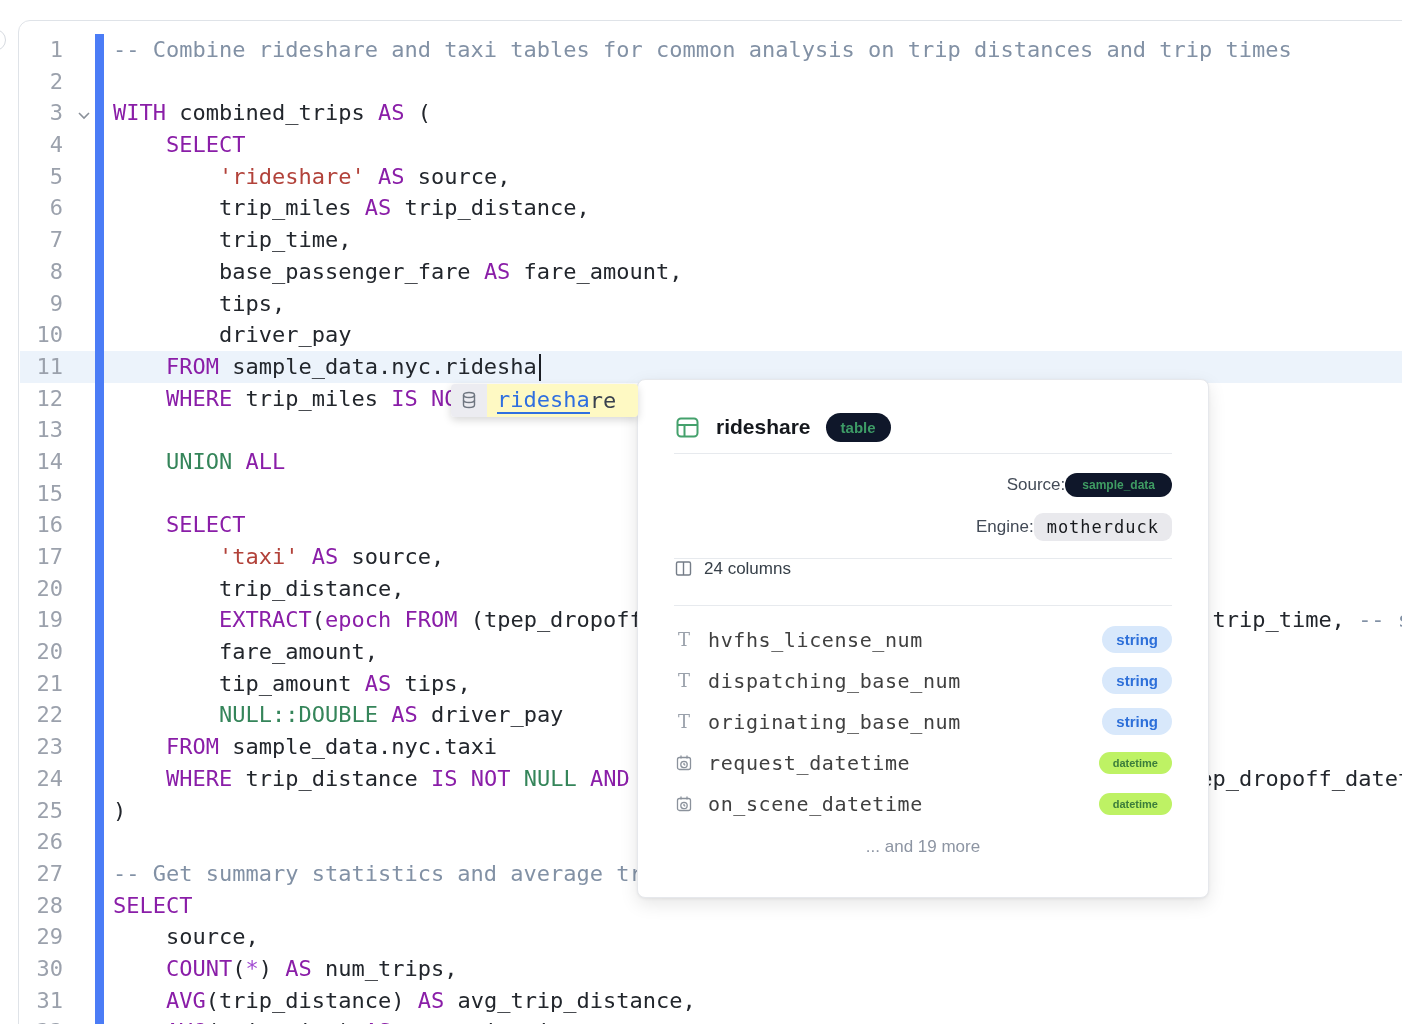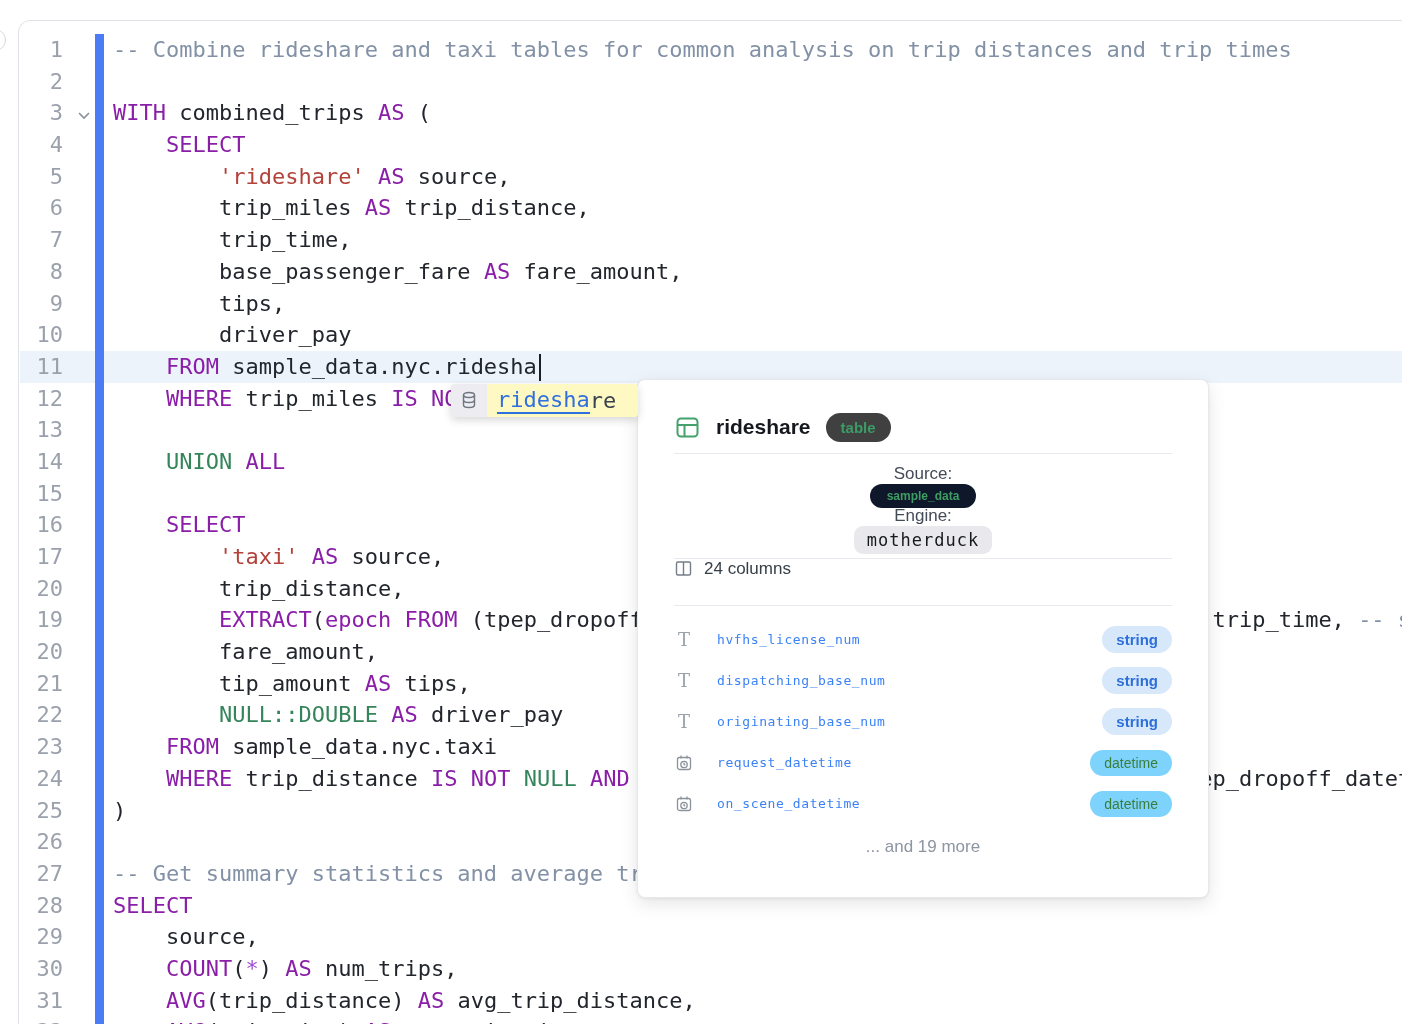--- a/index.html
+++ b/index.html
@@ -61,7 +61,7 @@
   .pp-header { margin-top:26px; height:42px; display:flex; align-items:center; gap:15px; }
   .pp-title { font-size:21px; font-weight:700; color:#15181d; }
   .pill { display:inline-flex; align-items:center; border-radius:15px; white-space:nowrap; }
-  .pill-kind  { background:#404040; color:#3d9b66; font-weight:700; font-size:15px; padding:6px 15px; }
+  .pill-kind  { background:#0f172a; color:#3d9b66; font-weight:700; font-size:15px; padding:6px 15px; }
   .pp-hr { border:none; border-top:1px solid #e7eaee; margin-top:5px; }
   .pp-meta { padding:10px 0; }
   .pp-meta-row { height:42px; display:flex; align-items:center; justify-content:flex-start;flex-direction:column; }

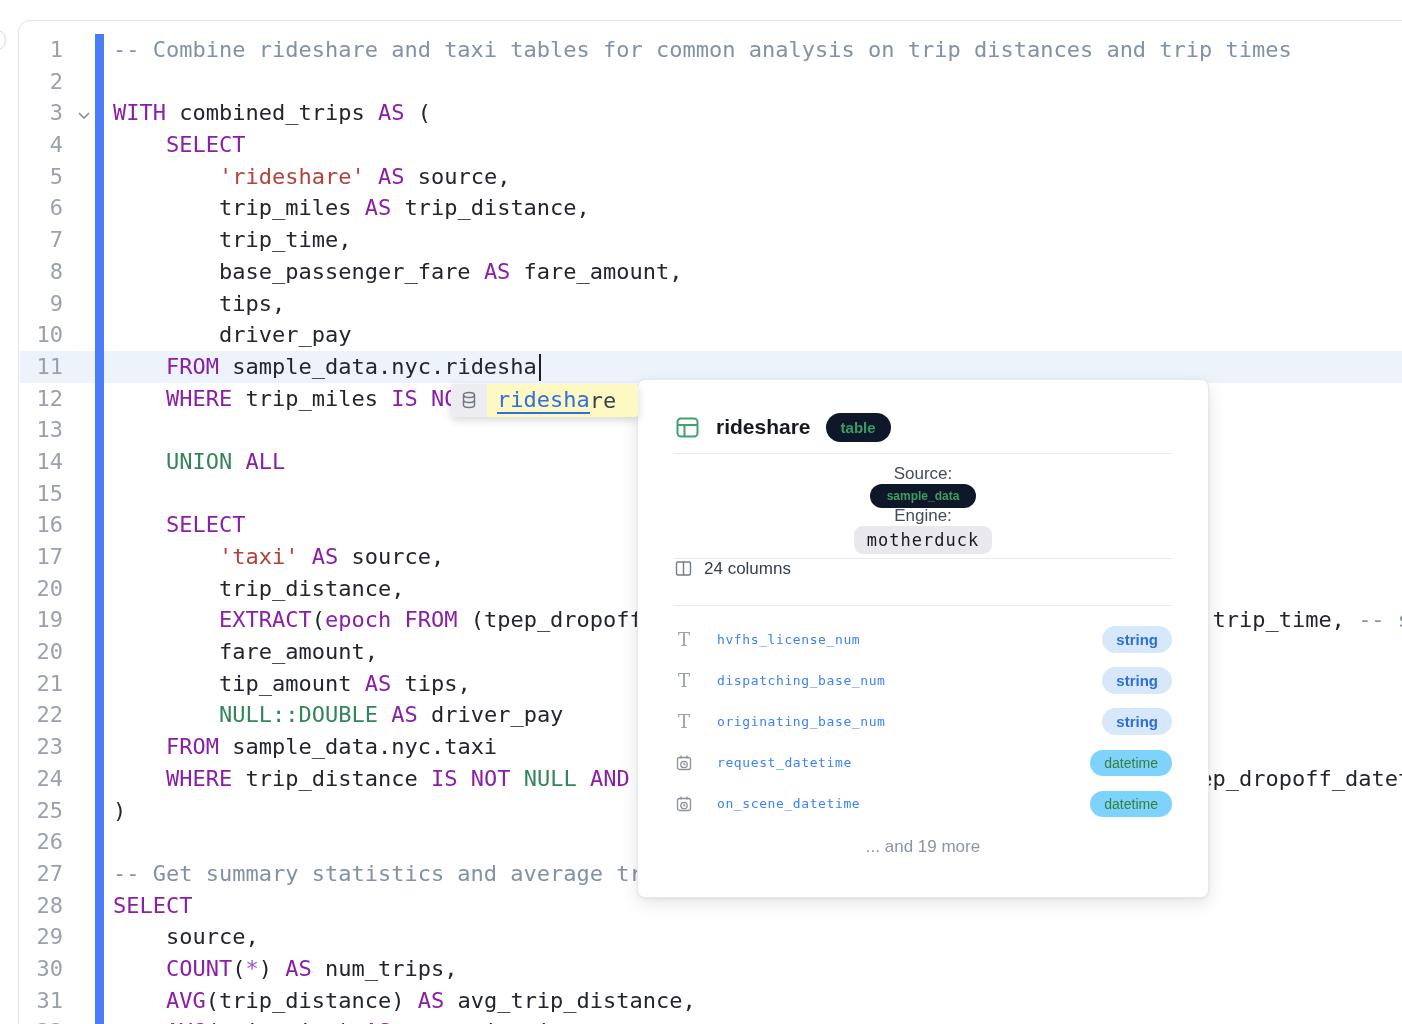--- a/index.html
+++ b/index.html
@@ -64,7 +64,7 @@
   .pill-kind  { background:#0f172a; color:#3d9b66; font-weight:700; font-size:15px; padding:6px 15px; }
   .pp-hr { border:none; border-top:1px solid #e7eaee; margin-top:5px; }
   .pp-meta { padding:10px 0; }
-  .pp-meta-row { height:42px; display:flex; align-items:center; justify-content:flex-start;flex-direction:column; }
+  .pp-meta-row { height:42px; display:flex; align-items:center; justify-content:flex-end; }
   .pp-meta-label { font-size:17px; color:#434b57; }
   .pill-green { background:#0f172a; color:#3f9d63; font-weight:700; font-size:12px; padding:5px 17px; }
   .pill-gray  { background:#e9e9ed; color:#17191d; font-size:17px; padding:4px 13px; border-radius:9px;

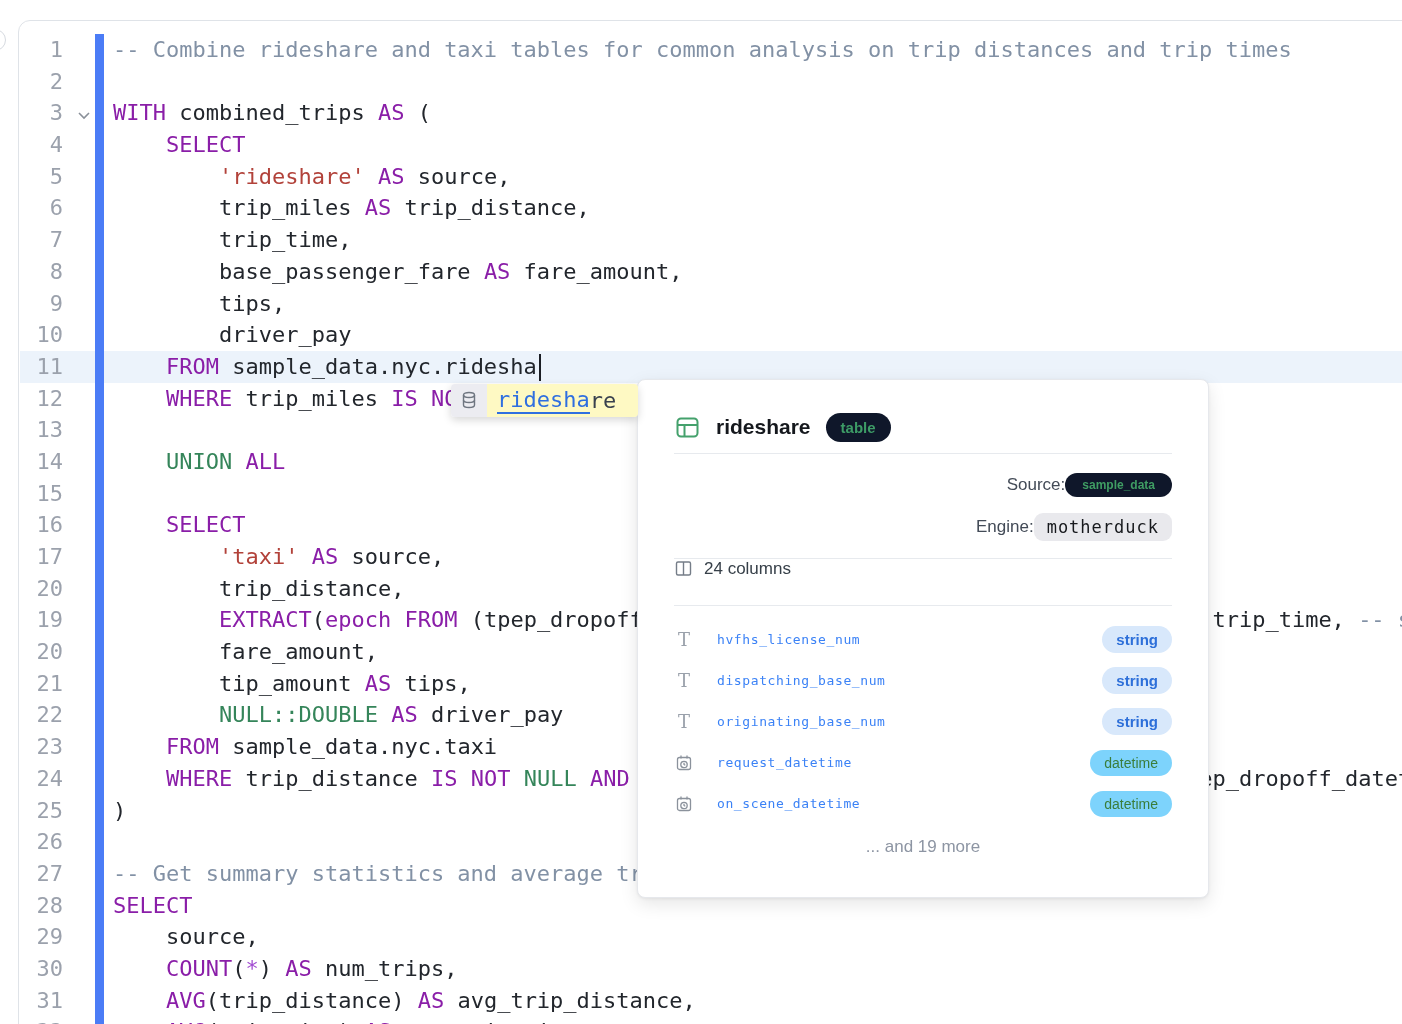--- a/index.html
+++ b/index.html
@@ -75,8 +75,8 @@
   .pp-col-row { height:41px; display:flex; align-items:center; }
   .pp-col-icon { width:20px; display:flex; justify-content:center; margin-right:14px; }
   .type-T { font-family:"DejaVu Serif", serif; font-size:18px; color:#9aa1ab; line-height:1; }
-  .pp-col-name { font-family:"DejaVu Sans Mono", monospace; font-size:13px; color:#3b82f6;
-    letter-spacing:.6px; flex:1;margin-left:9px; }
+  .pp-col-name { font-family:"DejaVu Sans Mono", monospace; font-size:20px; color:#404040;
+    letter-spacing:.6px; flex:1; }
   .pill-blue     { background:#d8e8fb; color:#2d6fd9; font-weight:700; font-size:15px; padding:5px 14px; }
   .pill-greensoft{ background:#7dd3fc; color:#3b7d3b; font-weight:400; font-size:14px; padding:5px 14px; }
   .pp-more { margin-top:2px; height:42px; display:flex; align-items:center; justify-content:center;

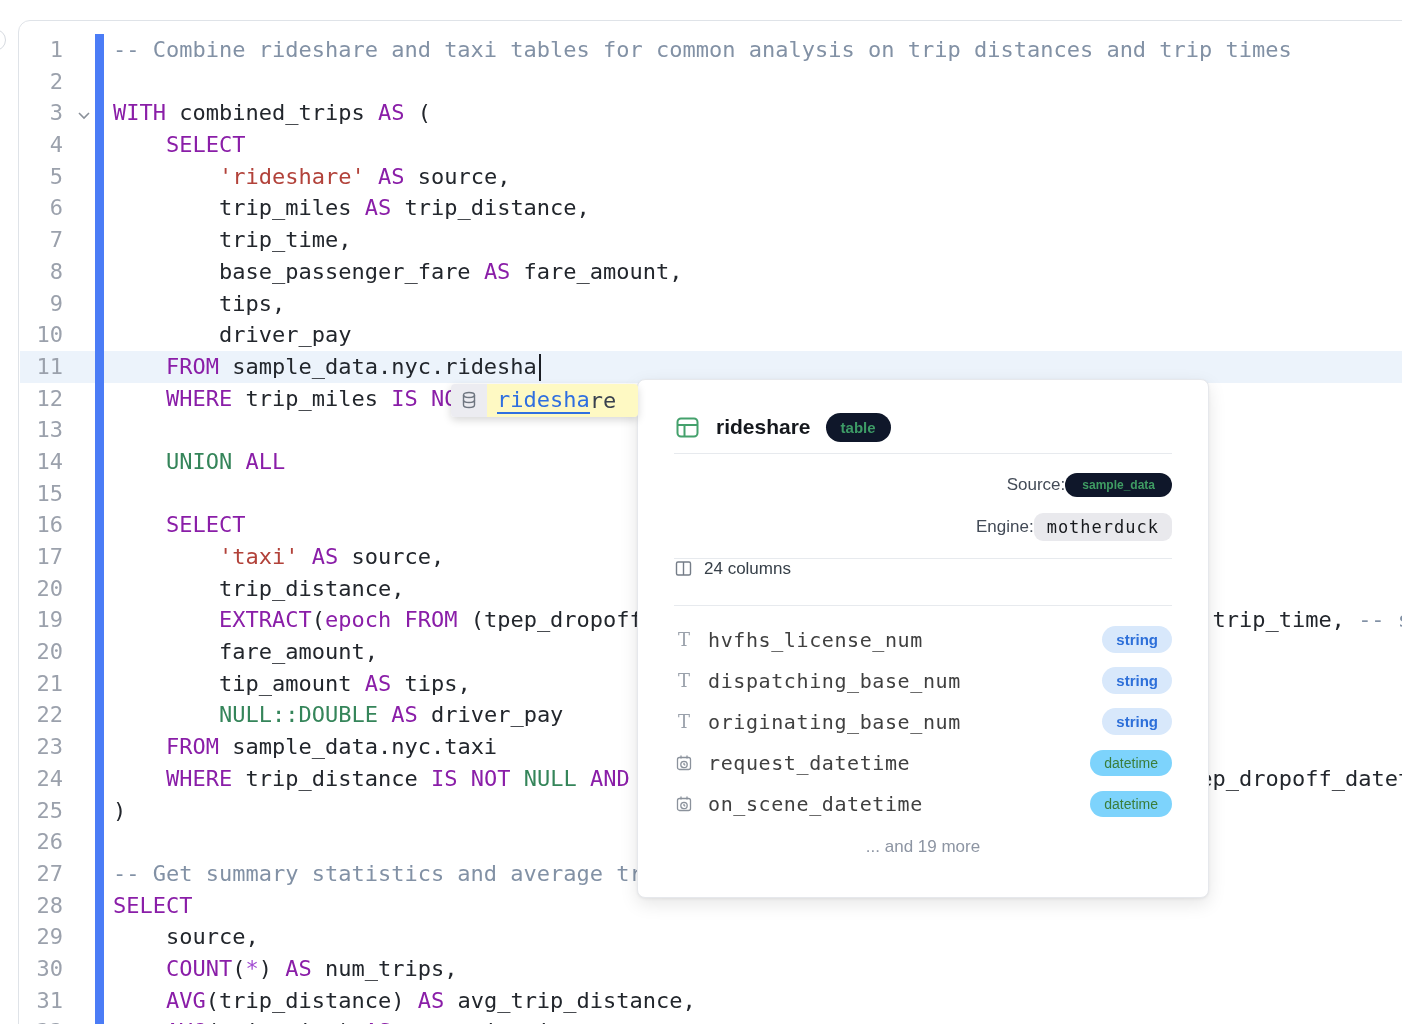--- a/index.html
+++ b/index.html
@@ -78,7 +78,7 @@
   .pp-col-name { font-family:"DejaVu Sans Mono", monospace; font-size:20px; color:#404040;
     letter-spacing:.6px; flex:1; }
   .pill-blue     { background:#d8e8fb; color:#2d6fd9; font-weight:700; font-size:15px; padding:5px 14px; }
-  .pill-greensoft{ background:#7dd3fc; color:#3b7d3b; font-weight:400; font-size:14px; padding:5px 14px; }
+  .pill-greensoft{ background:#bef264; color:#3b7d3b; font-weight:700; font-size:11px; padding:5px 14px; }
   .pp-more { margin-top:2px; height:42px; display:flex; align-items:center; justify-content:center;
     color:#8d95a3; font-size:17px; }
 </style>

